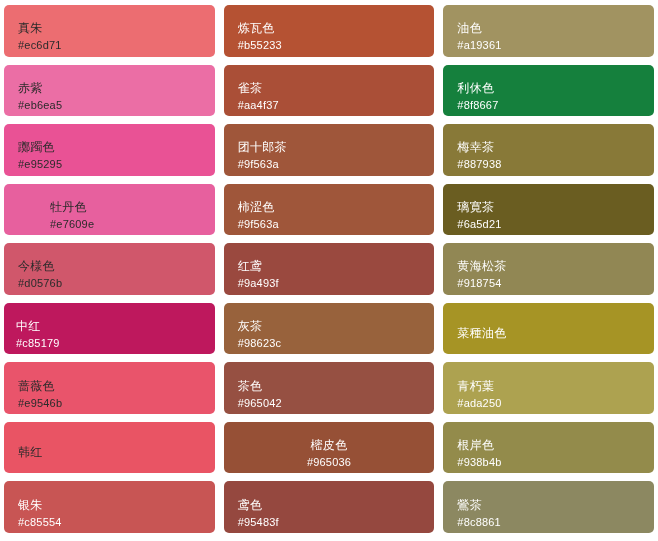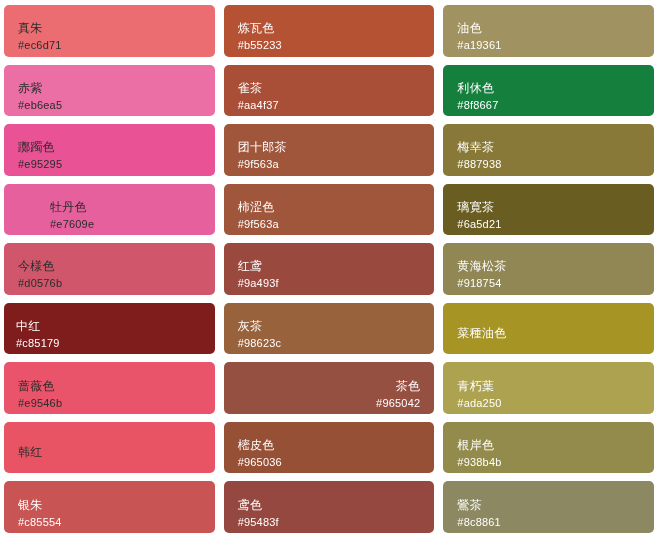--- a/index.html
+++ b/index.html
@@ -120,7 +120,7 @@
       <div class="swatch-name">黄海松茶</div>
       <div class="swatch-hex">#918754</div>
     </div>
-    <div class="swatch light-text" style="background: #7f1d1d; grid-area: 6 / 1; padding-left: 12px;">
+    <div class="swatch light-text" style="background: #be185d; grid-area: 6 / 1; padding-left: 12px;">
       <div class="swatch-name">中红</div>
       <div class="swatch-hex">#c85179</div>
     </div>

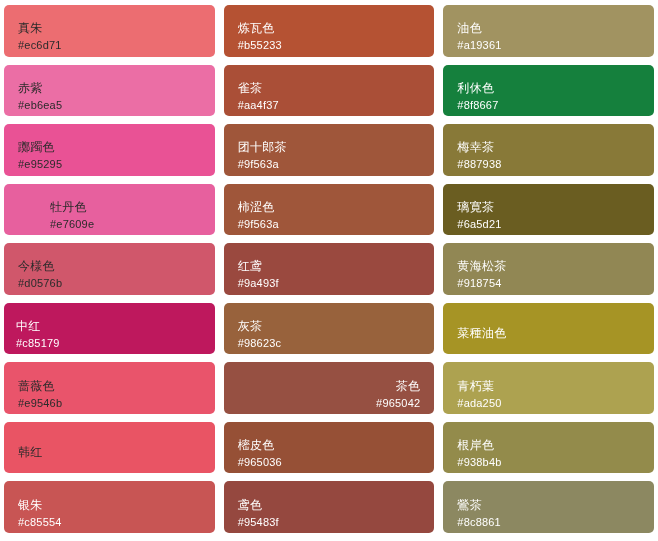--- a/index.html
+++ b/index.html
@@ -135,7 +135,7 @@
       <div class="swatch-name">蔷薇色</div>
       <div class="swatch-hex">#e9546b</div>
     </div>
-    <div class="swatch light-text" style="background: rgb(150, 80, 66); grid-area: 7 / 2; align-items: flex-end;">
+    <div class="swatch light-text" style="background: rgb(150, 80, 66); grid-area: 7 / 2;">
       <div class="swatch-name">茶色</div>
       <div class="swatch-hex">#965042</div>
     </div>

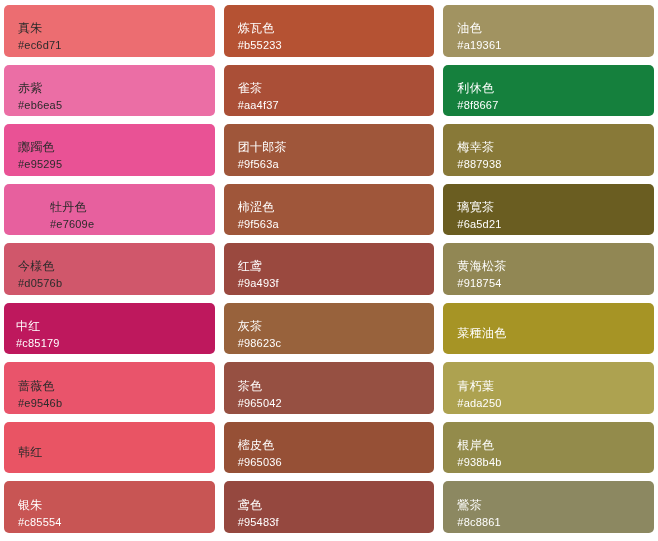--- a/index.html
+++ b/index.html
@@ -146,7 +146,7 @@
     <div class="swatch dark-text" style="background: rgb(233, 84, 100); grid-area: 8 / 1;">
       <div class="swatch-name">韩红</div>
     </div>
-    <div class="swatch light-text" style="background: rgb(150, 80, 54); grid-area: 8 / 2;">
+    <div class="swatch light-text" style="background: rgb(150, 80, 54); grid-area: 8 / 2; align-items: center;">
       <div class="swatch-name">樒皮色</div>
       <div class="swatch-hex">#965036</div>
     </div>

